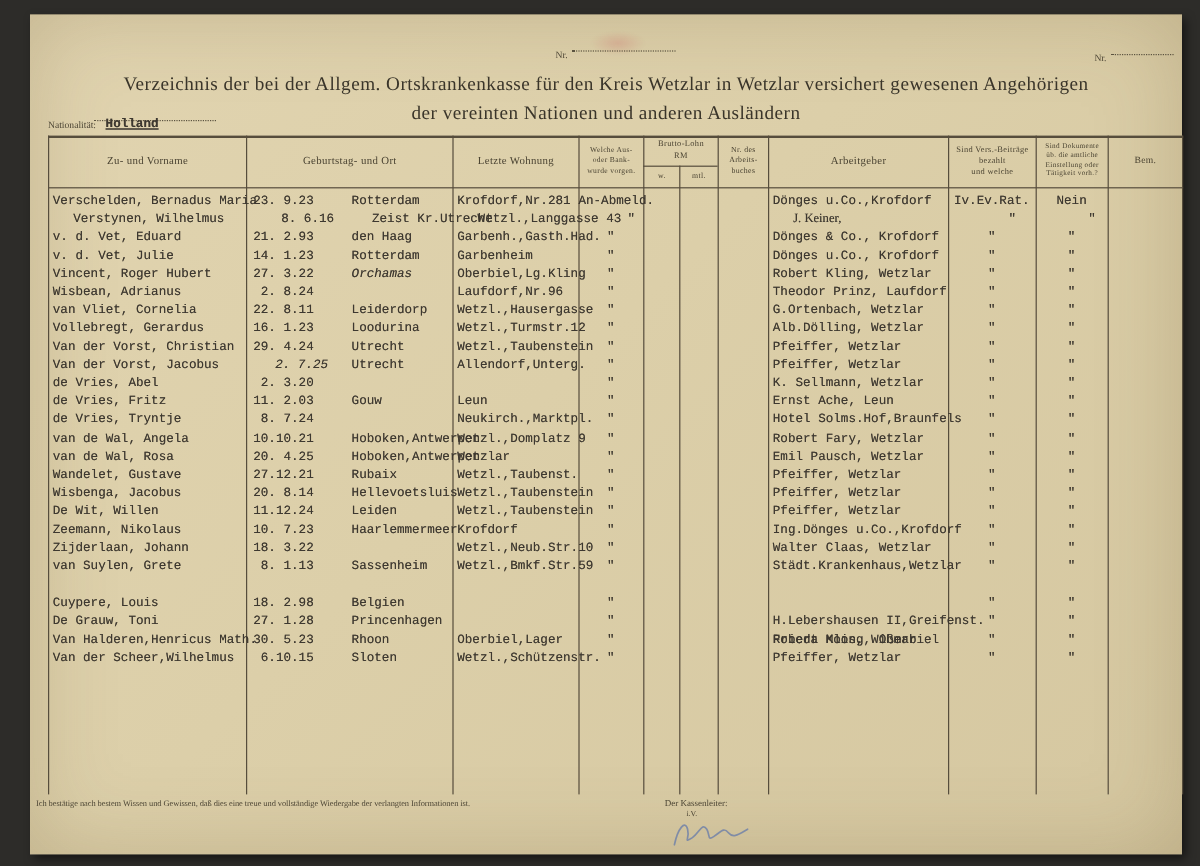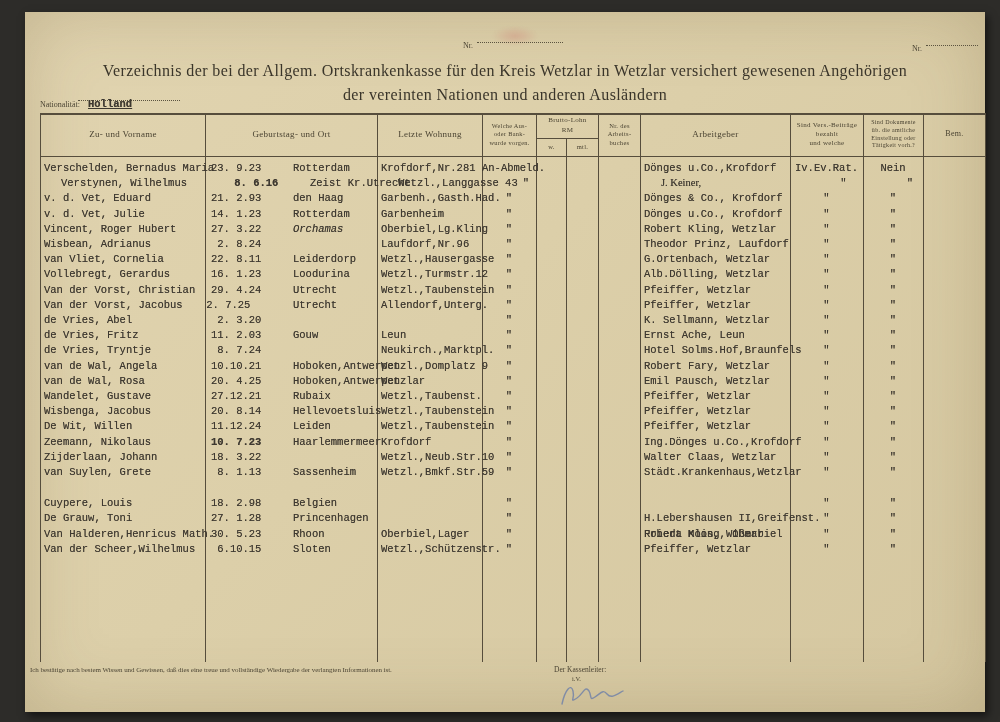--- a/index.html
+++ b/index.html
@@ -112,7 +112,7 @@
     </div>
     <div class="t-row" style="top: 177.2px; margin-left: 17px;">
       <span class="typed t-cell" style="left: 44px;">Verstynen, Wilhelmus</span>
-      <span class="typed t-cell" style="left: 211px; font-weight: bold;"> 8. 6.16</span>
+      <span class="typed t-cell" style="left: 211px;"> 8. 6.16</span>
       <span class="typed t-cell" style="left: 293px;">Zeist Kr.Utrecht</span>
       <span class="typed t-cell" style="left: 381px;">Wetzl.,Langgasse 43</span>
       <span class="typed t-cell centered" style="left: 482px; width: 54px;">"</span>

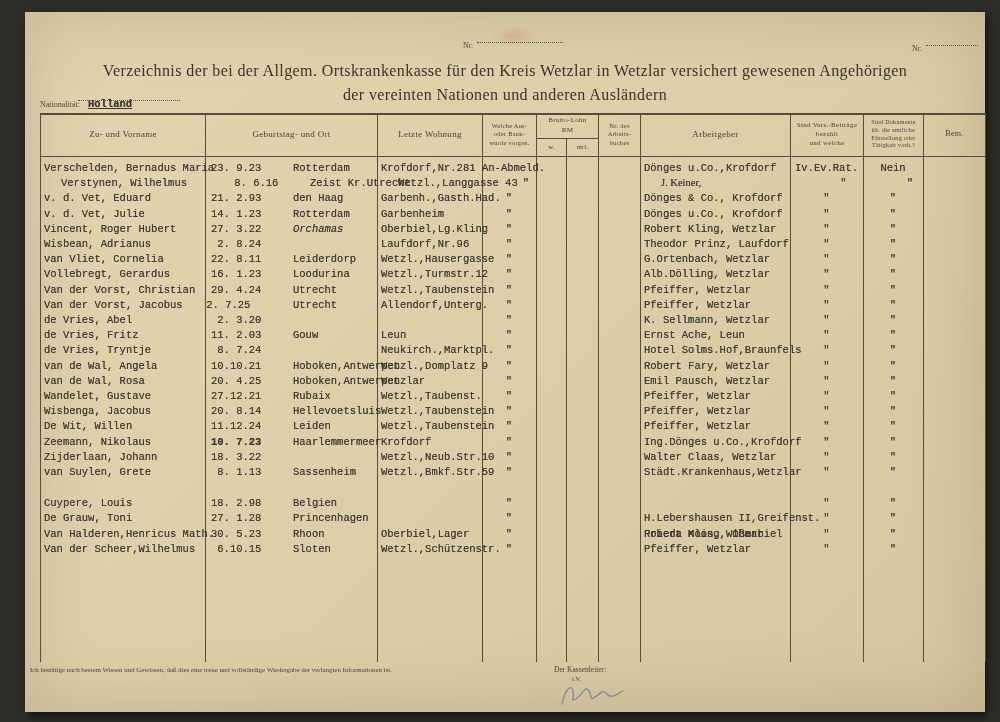--- a/index.html
+++ b/index.html
@@ -191,7 +191,7 @@
     </div>
     <div class="t-row" style="top: 298.8px;">
       <span class="typed t-cell" style="left: 44px;">Van der Vorst, Jacobus</span>
-      <span class="typed t-cell" style="left: 200px;"> 2. 7.25</span>
+      <span class="typed t-cell" style="left: 223px; font-style: italic;"> 2. 7.25</span>
       <span class="typed t-cell" style="left: 293px;">Utrecht</span>
       <span class="typed t-cell" style="left: 381px;">Allendorf,Unterg.</span>
       <span class="typed t-cell centered" style="left: 482px; width: 54px;">"</span>

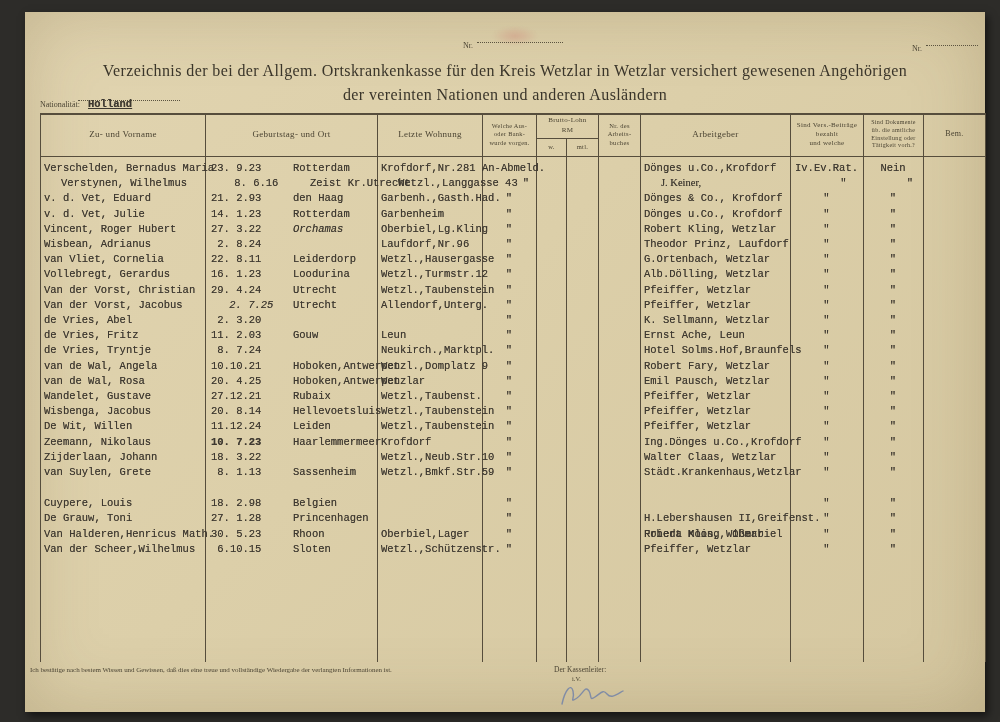--- a/index.html
+++ b/index.html
@@ -278,7 +278,7 @@
     </div>
     <div class="t-row" style="top: 435.6px;">
       <span class="typed t-cell" style="left: 44px;">Zeemann, Nikolaus</span>
-      <span class="typed t-cell" style="left: 211px; font-weight: bold;">10. 7.23</span>
+      <span class="typed t-cell" style="left: 211px;">10. 7.23</span>
       <span class="typed t-cell" style="left: 293px;">Haarlemmermeer</span>
       <span class="typed t-cell" style="left: 381px;">Krofdorf</span>
       <span class="typed t-cell centered" style="left: 482px; width: 54px;">"</span>

